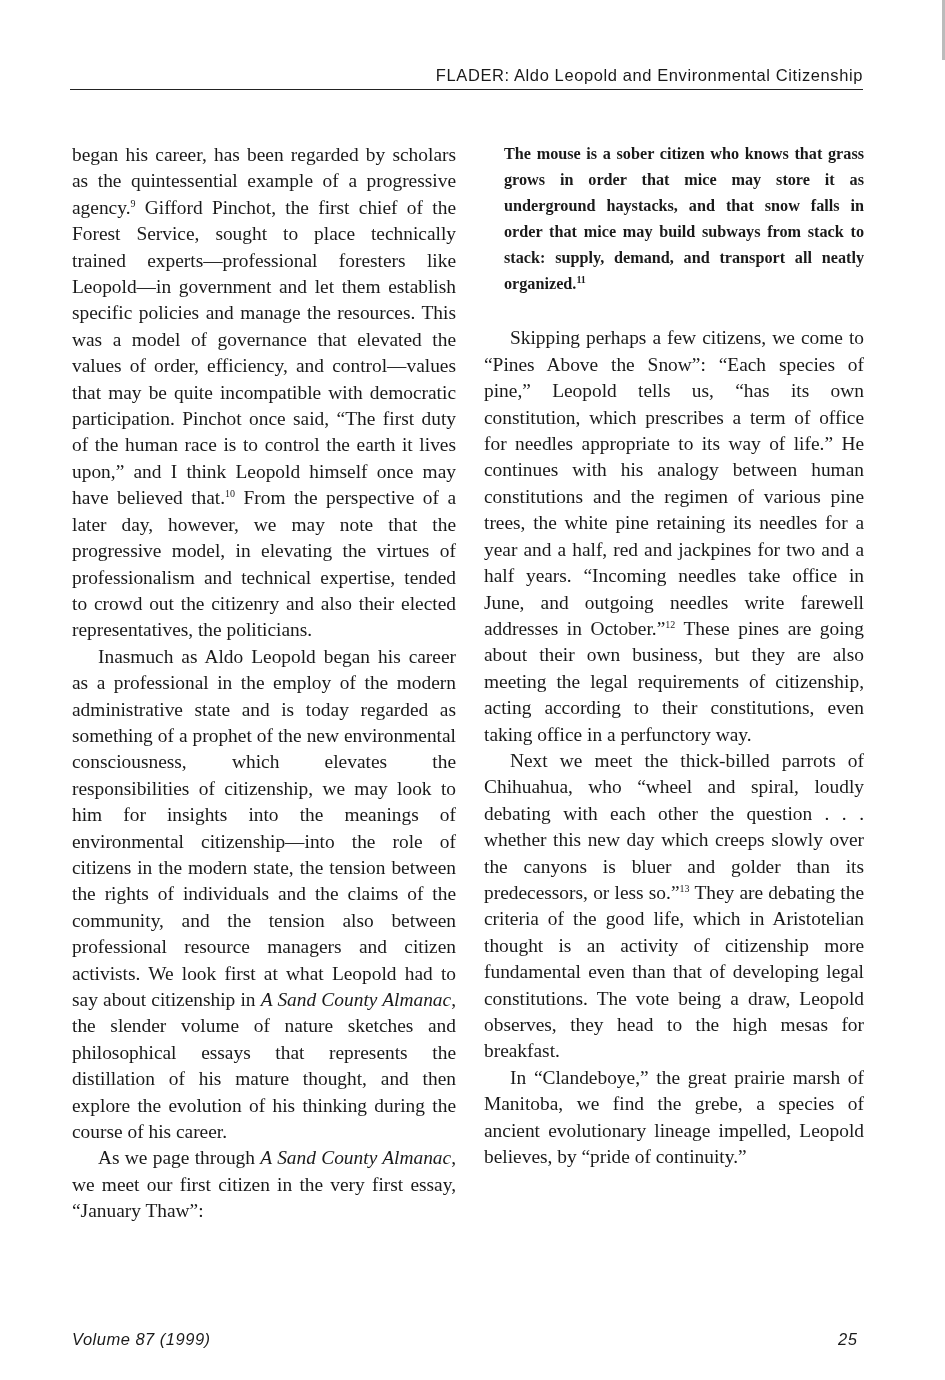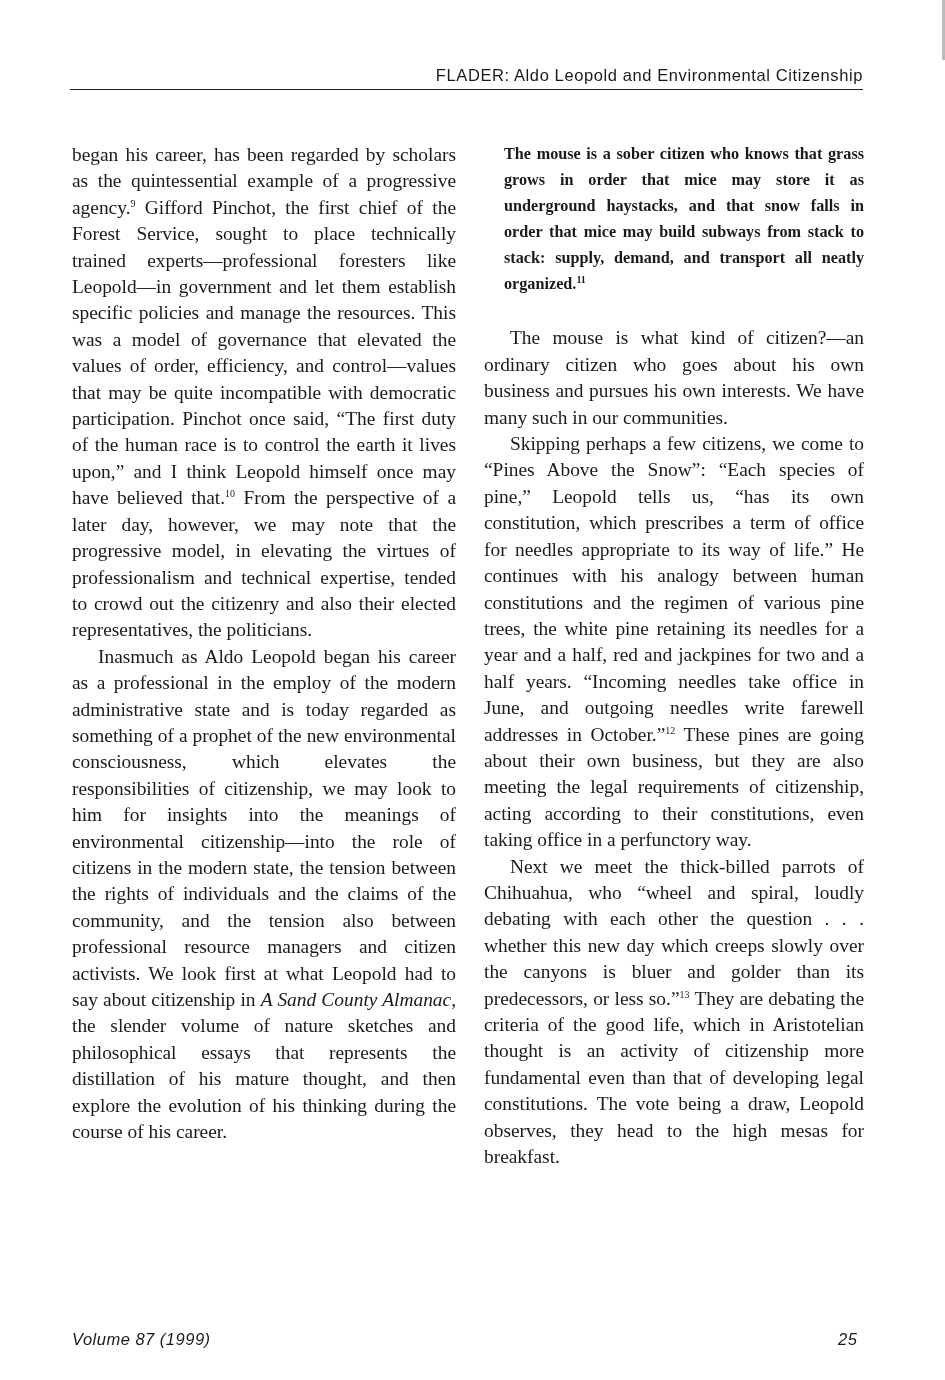--- a/index.html
+++ b/index.html
@@ -44,7 +44,6 @@
 
 <div class="col col-right">
   <p class="blockquote"><span>The mouse is a sober citizen who knows that grass grows in order that mice may store it as underground haystacks, and that snow falls in order that mice may build subways from stack to stack: supply, demand, and transport all neatly organized.</span><sup>11</sup></p>
-  <p class="ind">The mouse is what kind of citizen?—an ordinary citizen who goes about his own business and pursues his own interests. We have many such in our communities.</p>
   <p class="ind"><span>Skipping perhaps a few citizens, we come to “Pines Above the Snow”: “Each species of pine,” Leopold tells us, “has its own constitution, which prescribes a term of office for needles appropriate to its way of life.” He continues with his analogy between human constitutions and the regimen of various pine trees, the white pine retaining its needles for a year and a half, red and jackpines for two and a half years. “Incoming needles take office in June, and outgoing needles write farewell addresses in October.”</span><sup>12</sup><span> These pines are going about their own business, but they are also meeting the legal requirements of citizenship, acting according to their constitutions, even taking office in a perfunctory way.</span></p>
   <p class="ind"><span>Next we meet the thick-billed parrots of Chihuahua, who “wheel and spiral, loudly debating with each other the question . . . whether this new day which creeps slowly over the canyons is bluer and golder than its predecessors, or less so.”</span><sup>13</sup><span> They are debating the criteria of the good life, which in Aristotelian thought is an activity of citizenship more fundamental even than that of developing legal constitutions. The vote being a draw, Leopold observes, they head to the high mesas for breakfast.</span></p>
 </div>

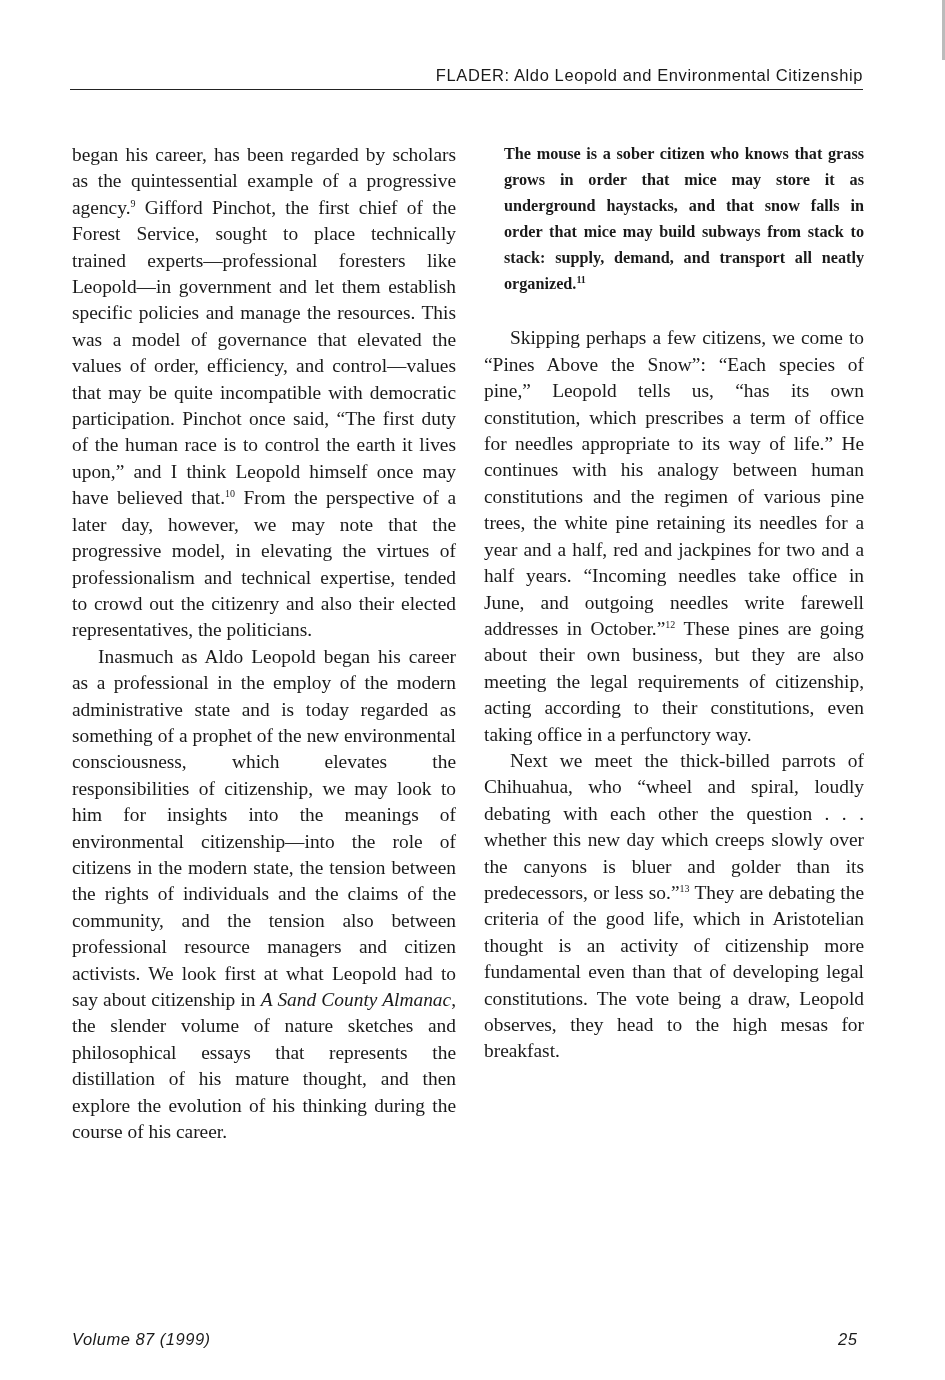--- a/index.html
+++ b/index.html
@@ -46,6 +46,7 @@
   <p class="blockquote"><span>The mouse is a sober citizen who knows that grass grows in order that mice may store it as underground haystacks, and that snow falls in order that mice may build subways from stack to stack: supply, demand, and transport all neatly organized.</span><sup>11</sup></p>
   <p class="ind"><span>Skipping perhaps a few citizens, we come to “Pines Above the Snow”: “Each species of pine,” Leopold tells us, “has its own constitution, which prescribes a term of office for needles appropriate to its way of life.” He continues with his analogy between human constitutions and the regimen of various pine trees, the white pine retaining its needles for a year and a half, red and jackpines for two and a half years. “Incoming needles take office in June, and outgoing needles write farewell addresses in October.”</span><sup>12</sup><span> These pines are going about their own business, but they are also meeting the legal requirements of citizenship, acting according to their constitutions, even taking office in a perfunctory way.</span></p>
   <p class="ind"><span>Next we meet the thick-billed parrots of Chihuahua, who “wheel and spiral, loudly debating with each other the question . . . whether this new day which creeps slowly over the canyons is bluer and golder than its predecessors, or less so.”</span><sup>13</sup><span> They are debating the criteria of the good life, which in Aristotelian thought is an activity of citizenship more fundamental even than that of developing legal constitutions. The vote being a draw, Leopold observes, they head to the high mesas for breakfast.</span></p>
+  <p class="ind">In “Clandeboye,” the great prairie marsh of Manitoba, we find the grebe, a species of ancient evolutionary lineage impelled, Leopold believes, by “pride of continuity.”</p>
 </div>
 
 <div class="folio folio-left">Volume 87 (1999)</div>

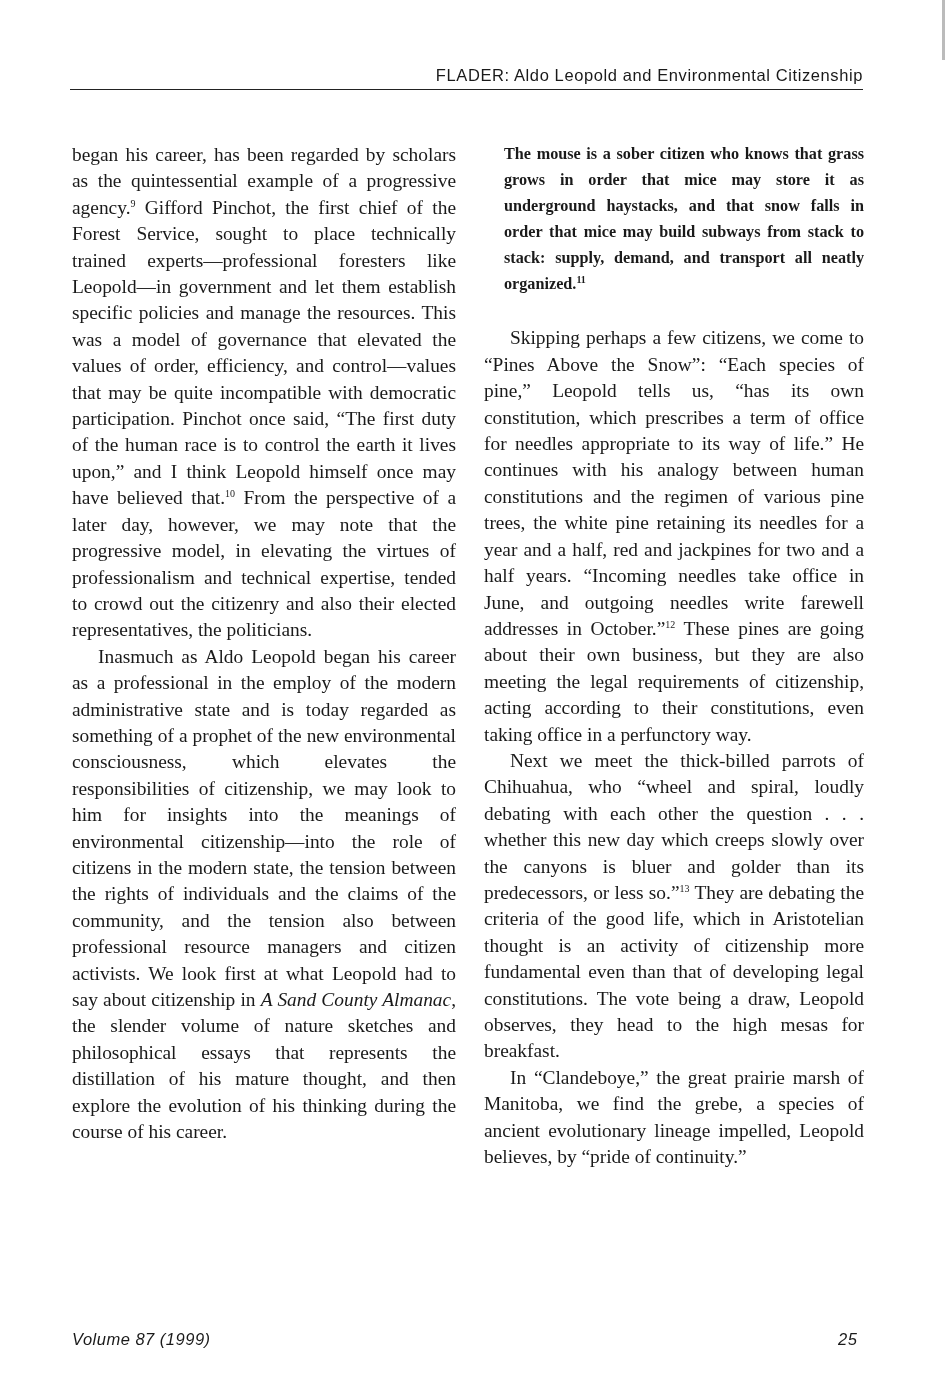--- a/index.html
+++ b/index.html
@@ -40,6 +40,7 @@
 <div class="col col-left">
   <p><span>began his career, has been regarded by scholars as the quintessential example of a progressive agency.</span><sup>9</sup><span> Gifford Pinchot, the first chief of the Forest Service, sought to place technically trained experts—professional foresters like Leopold—in government and let them establish specific policies and manage the resources. This was a model of governance that elevated the values of order, efficiency, and control—values that may be quite incompatible with democratic participation. Pinchot once said, “The first duty of the human race is to control the earth it lives upon,” and I think Leopold himself once may have believed that.</span><sup>10</sup><span> From the perspective of a later day, however, we may note that the progressive model, in elevating the virtues of professionalism and technical expertise, tended to crowd out the citizenry and also their elected representatives, the politicians.</span></p>
   <p class="ind"><span>Inasmuch as Aldo Leopold began his career as a professional in the employ of the modern administrative state and is today regarded as something of a prophet of the new environmental consciousness, which elevates the responsibilities of citizenship, we may look to him for insights into the meanings of environmental citizenship—into the role of citizens in the modern state, the tension between the rights of individuals and the claims of the community, and the tension also between professional resource managers and citizen activists. We look first at what Leopold had to say about citizenship in </span><i>A Sand County Almanac</i><span>, the slender volume of nature sketches and philosophical essays that represents the distillation of his mature thought, and then explore the evolution of his thinking during the course of his career.</span></p>
+  <p class="ind"><span>As we page through </span><i>A Sand County Almanac</i><span>, we meet our first citizen in the very first essay, “January Thaw”:</span></p>
 </div>
 
 <div class="col col-right">

